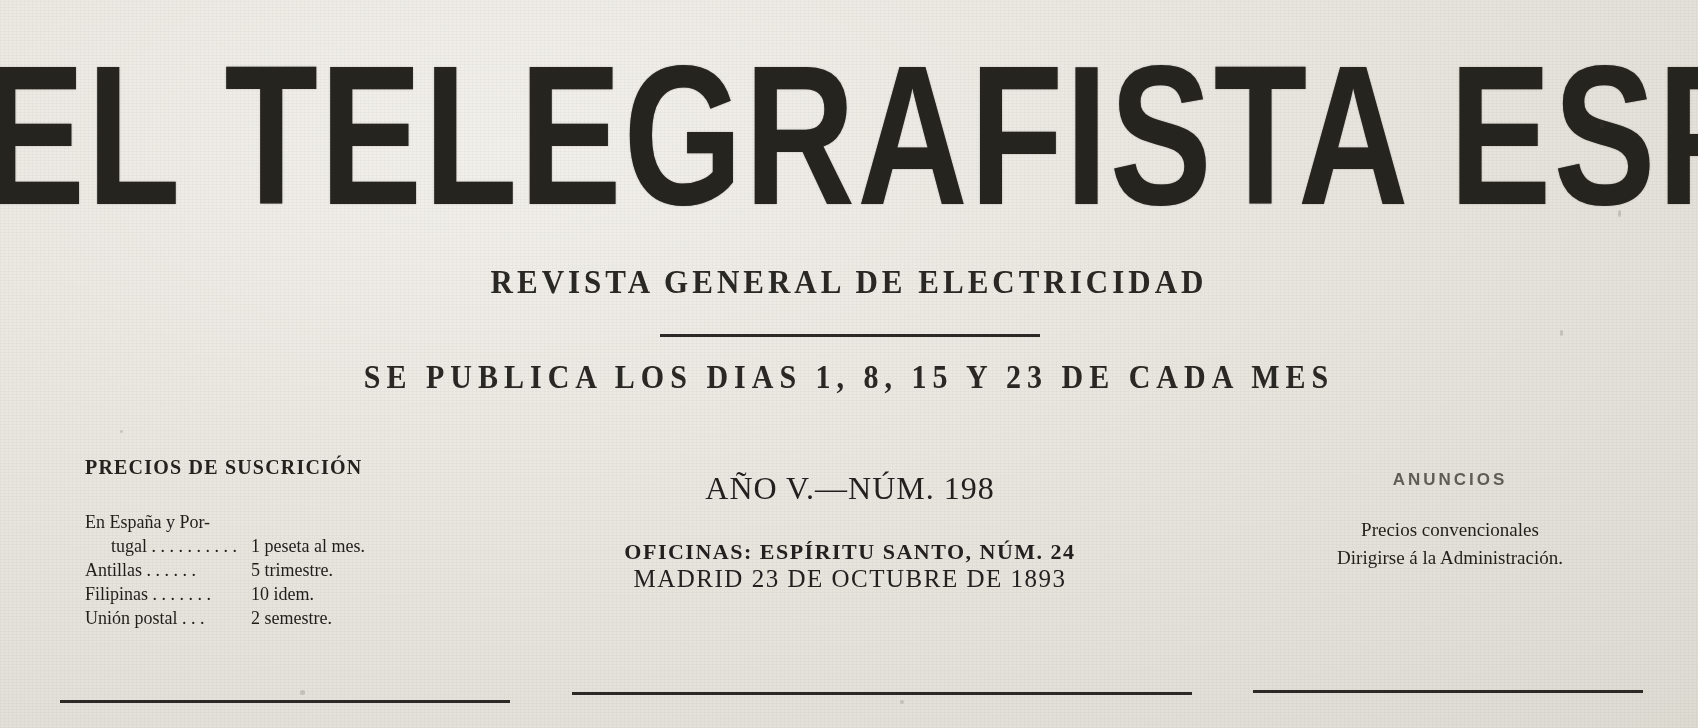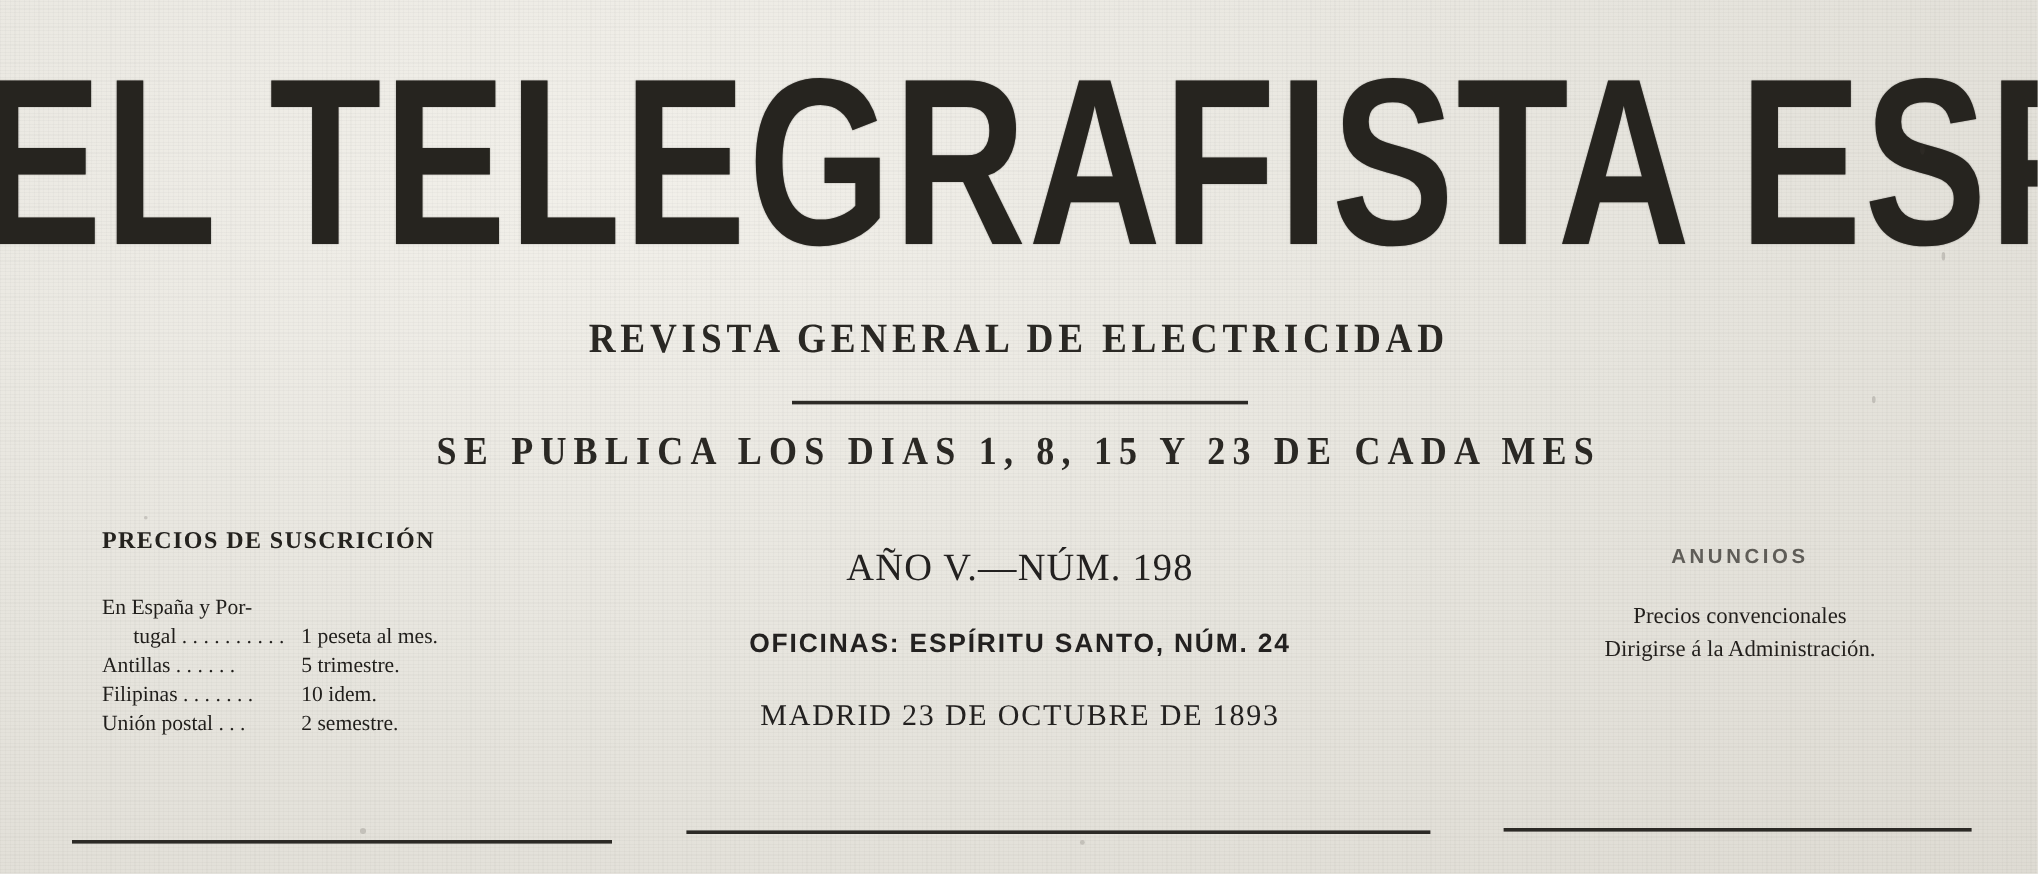--- a/index.html
+++ b/index.html
@@ -91,7 +91,7 @@
   
   .cols {
     position: absolute;
-    top: 440px;
+    top: 456px;
     left: 0;
     width: 1373px;
     height: 230px;

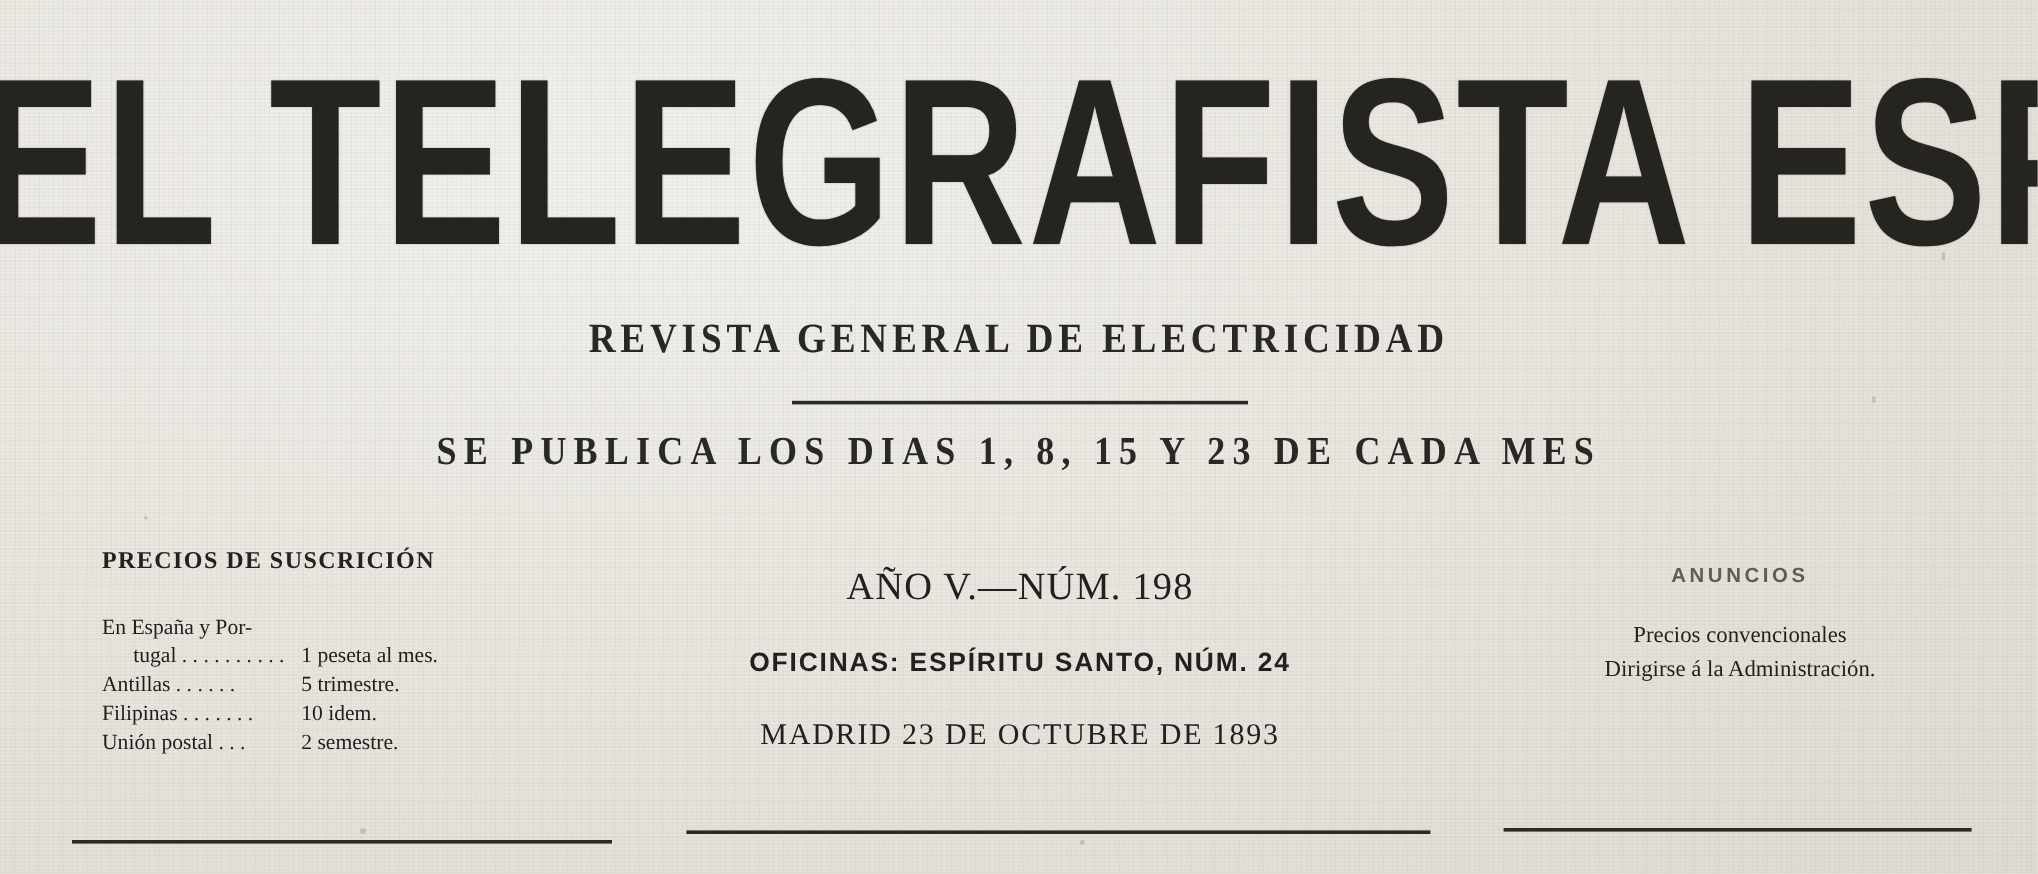--- a/index.html
+++ b/index.html
@@ -149,7 +149,7 @@
     margin-top: 14px;
   }
   .office-line {
-    font-family: Liberation Sans, sans-serif;
+    font-family: Liberation Serif, serif;
     font-weight: 700;
     font-size: 22px;
     letter-spacing: 1.5px;

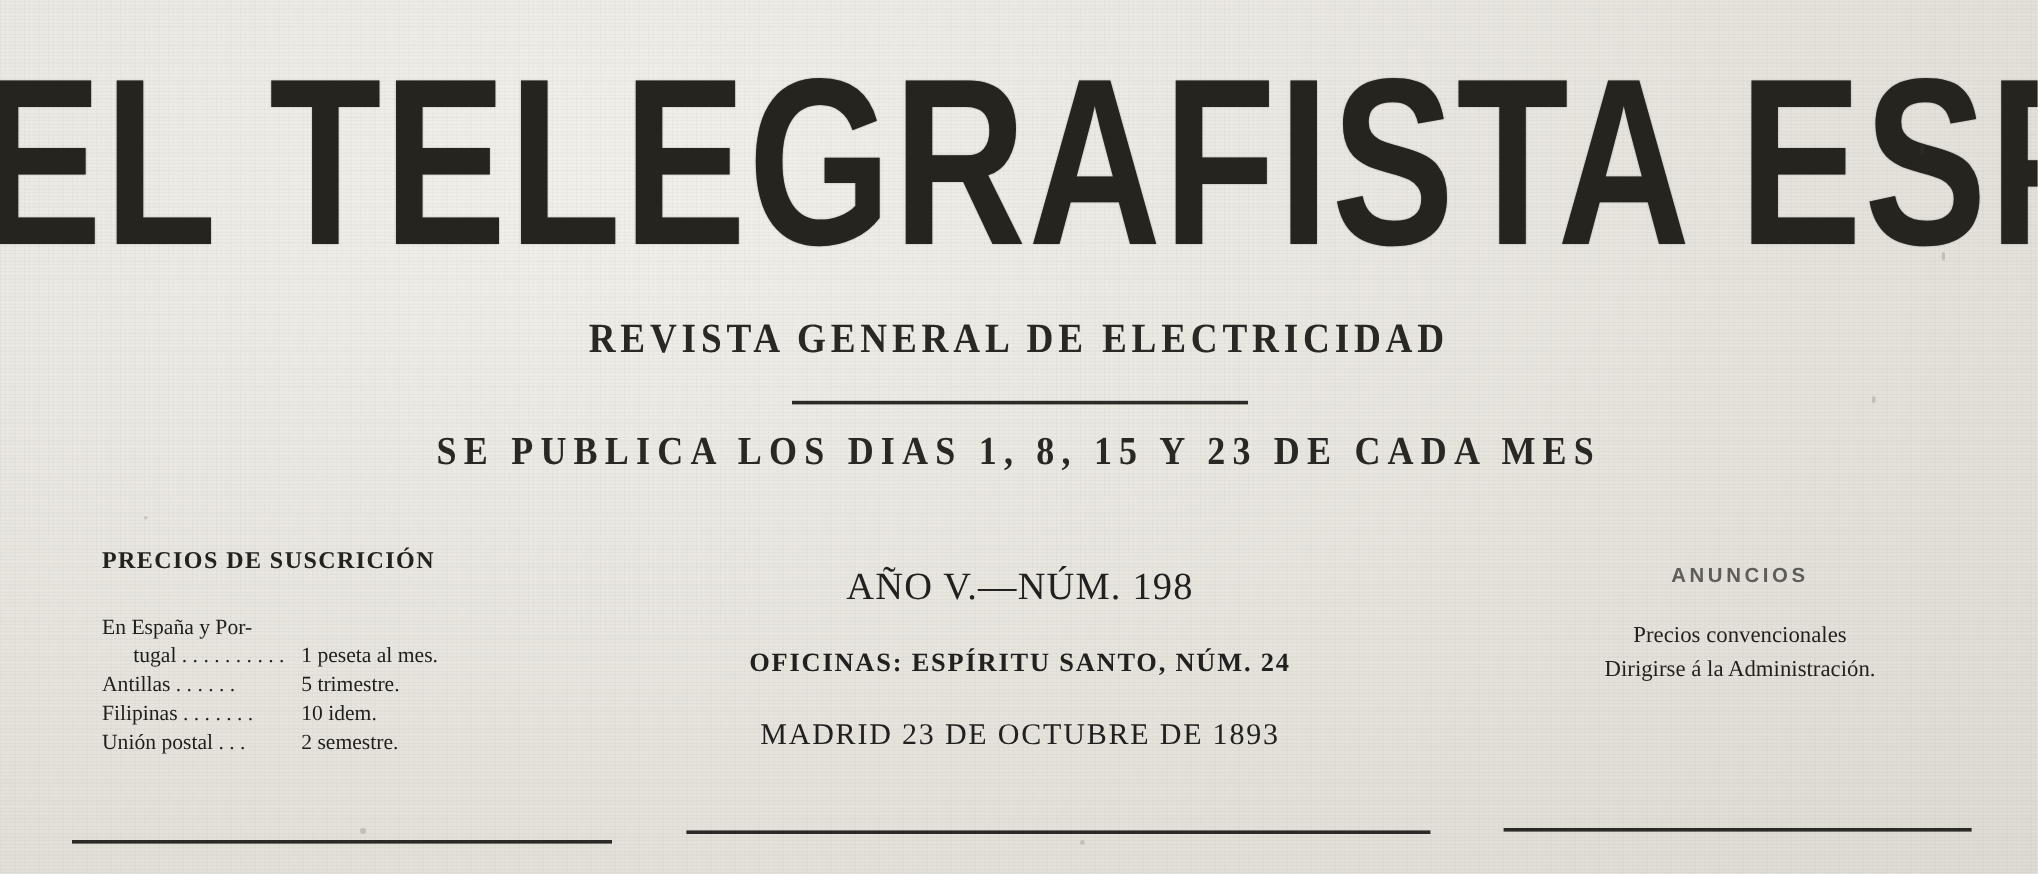--- a/index.html
+++ b/index.html
@@ -161,7 +161,6 @@
     font-size: 25px;
     letter-spacing: 1.5px;
     color: #232120;
-    margin-top: 34px;
   }
 
   

